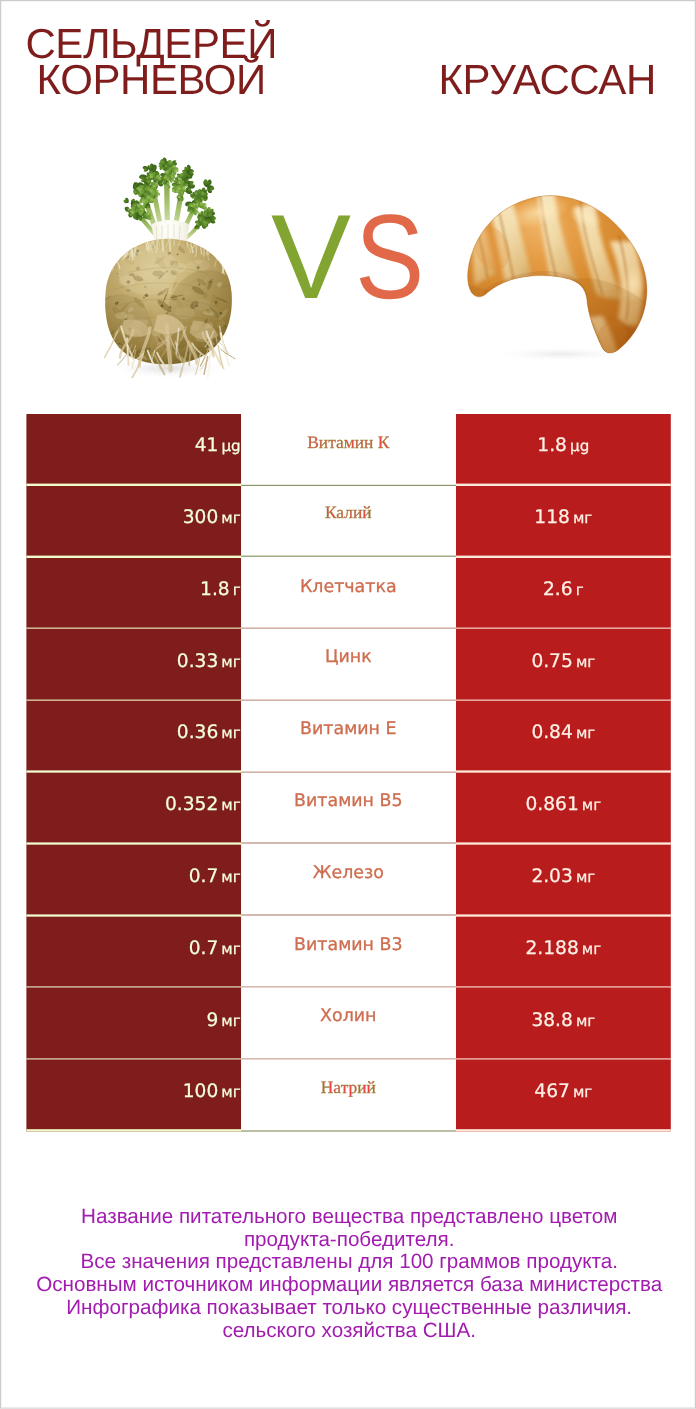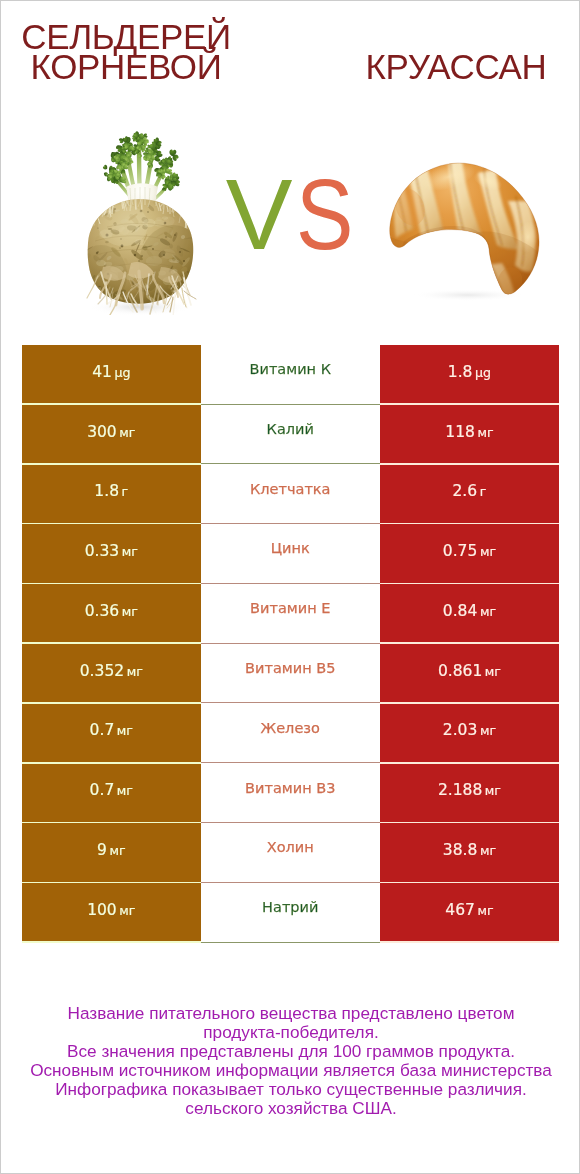--- a/index.html
+++ b/index.html
@@ -27,7 +27,7 @@
   .table{position:absolute;left:21px;top:344px;width:537px;}
   .row{position:relative;height:59.8px;display:flex;align-items:stretch;}
   .cell{position:relative;display:flex;align-items:center;justify-content:center;box-sizing:border-box;}
-  .cell-l{width:178.6px;background:#a16207;color:#f4ffdf;}
+  .cell-l{width:178.6px;background:#7f1d1d;color:#f4ffdf;justify-content:flex-end;}
   .cell-m{width:179.3px;background:#ffffff;}
   .cell-r{width:179.1px;background:#b91c1c;color:#fff1e6;}
   .row .cell-l .inner,.row .cell-r .inner{position:relative;top:-3.2px;white-space:nowrap;}

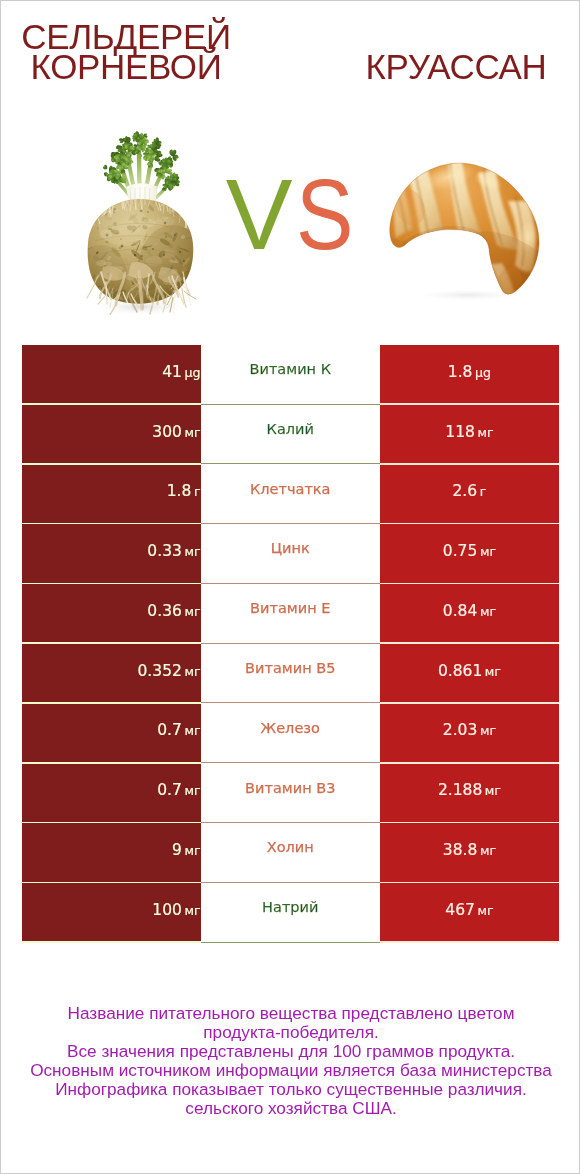--- a/index.html
+++ b/index.html
@@ -38,7 +38,7 @@
   .cell-l .num,.cell-l .unit{-webkit-text-stroke:0.22px #f4ffdf;}
   .cell-r .num,.cell-r .unit{-webkit-text-stroke:0.22px #fff1e6;}
   .nutrient{position:relative;top:-5.8px;font-family:"DejaVu Sans",sans-serif;font-size:14.5px;font-weight:400;white-space:nowrap;}
-  .win-l .nutrient{color:#14532d;-webkit-text-stroke:0.25px #7e9a3a;}
+  .win-l .nutrient{color:#ef4444;font-family:Liberation Serif, serif;-webkit-text-stroke:0.25px #7e9a3a;}
   .win-r .nutrient{color:#ce6d4f;-webkit-text-stroke:0.25px #ce6d4f;}
 
   

